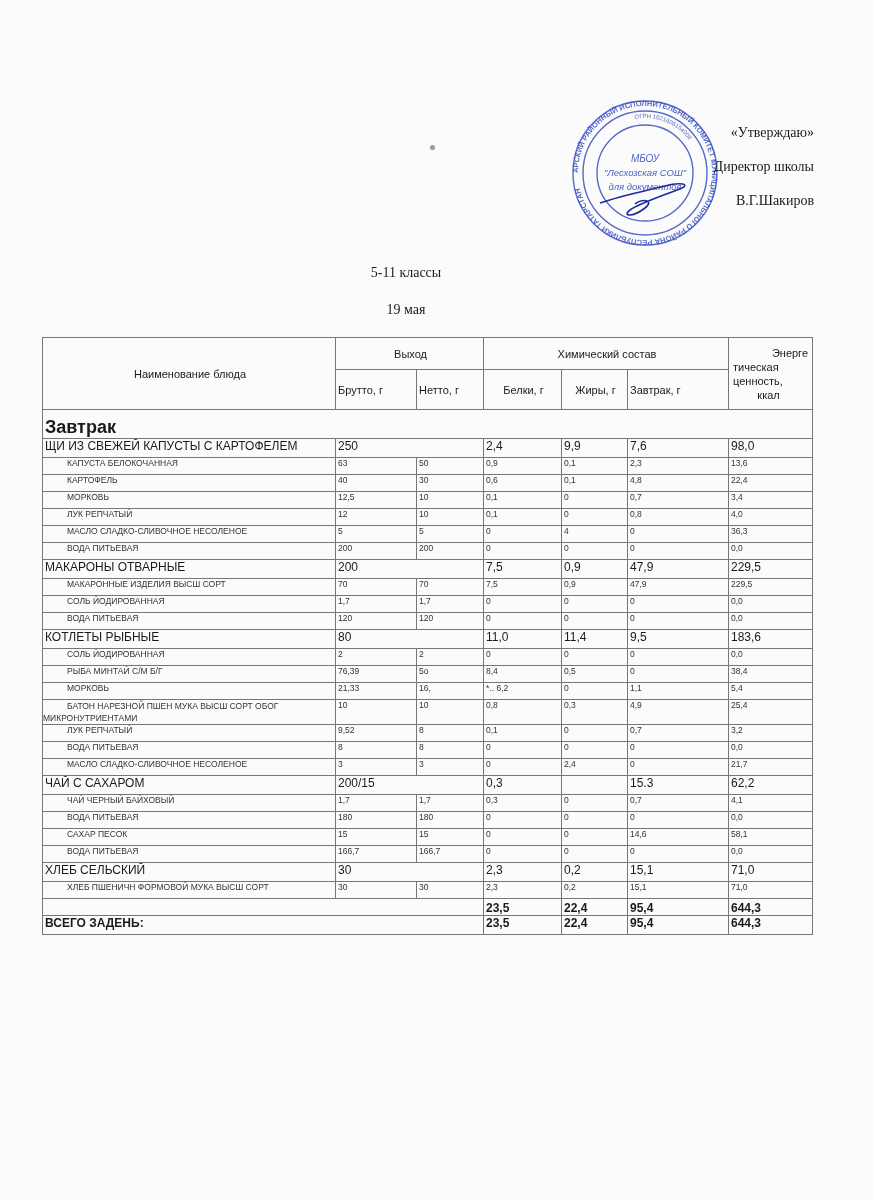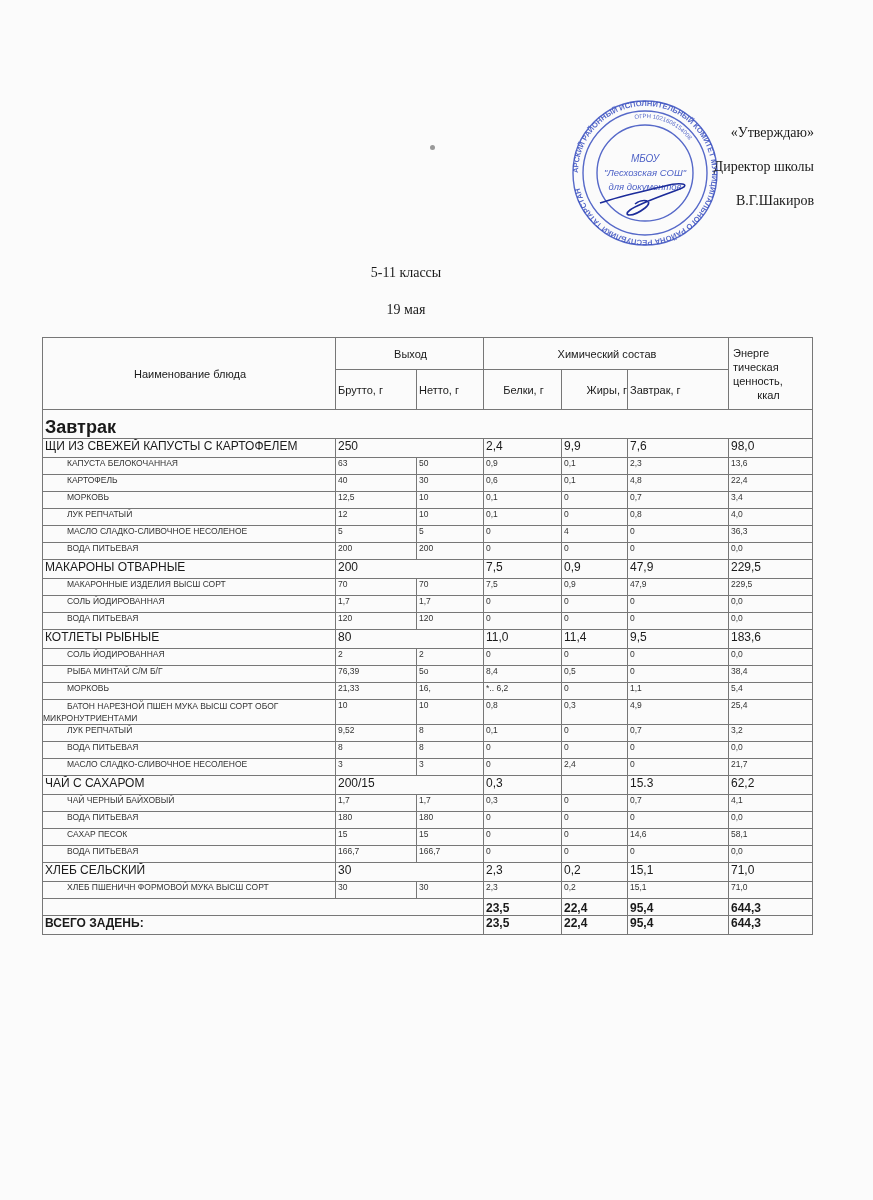--- a/index.html
+++ b/index.html
@@ -74,7 +74,7 @@
       <th colspan="2">Выход</th>
       <th colspan="3">Химический состав</th>
       <th rowspan="2" style="white-space:normal;line-height:14px;padding:2px 4px;">
-        <div style="text-align:left">Энерге</div>
+        <div style="text-align:right">Энерге</div>
         <div style="text-align:left">тическая</div>
         <div style="text-align:left">ценность,</div>
         <div style="padding-right:4px">ккал</div>

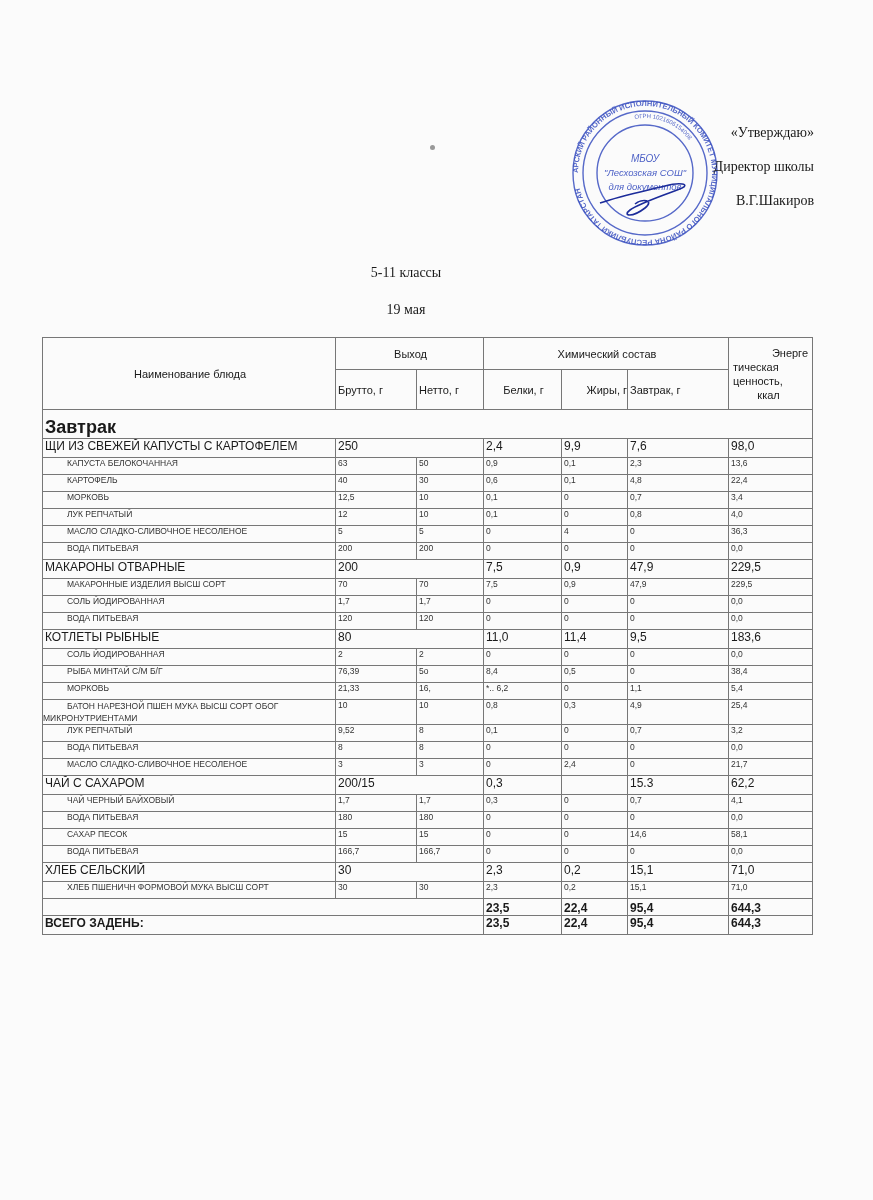--- a/index.html
+++ b/index.html
@@ -84,7 +84,7 @@
       <th style="text-align:left">Брутто, г</th>
       <th style="text-align:left">Нетто, г</th>
       <th>Белки, г</th>
-      <th style="text-align:right">Жиры, г</th>
+      <th style="text-align:center">Жиры, г</th>
       <th style="text-align:left">Завтрак, г</th>
     </tr>
   </thead>

